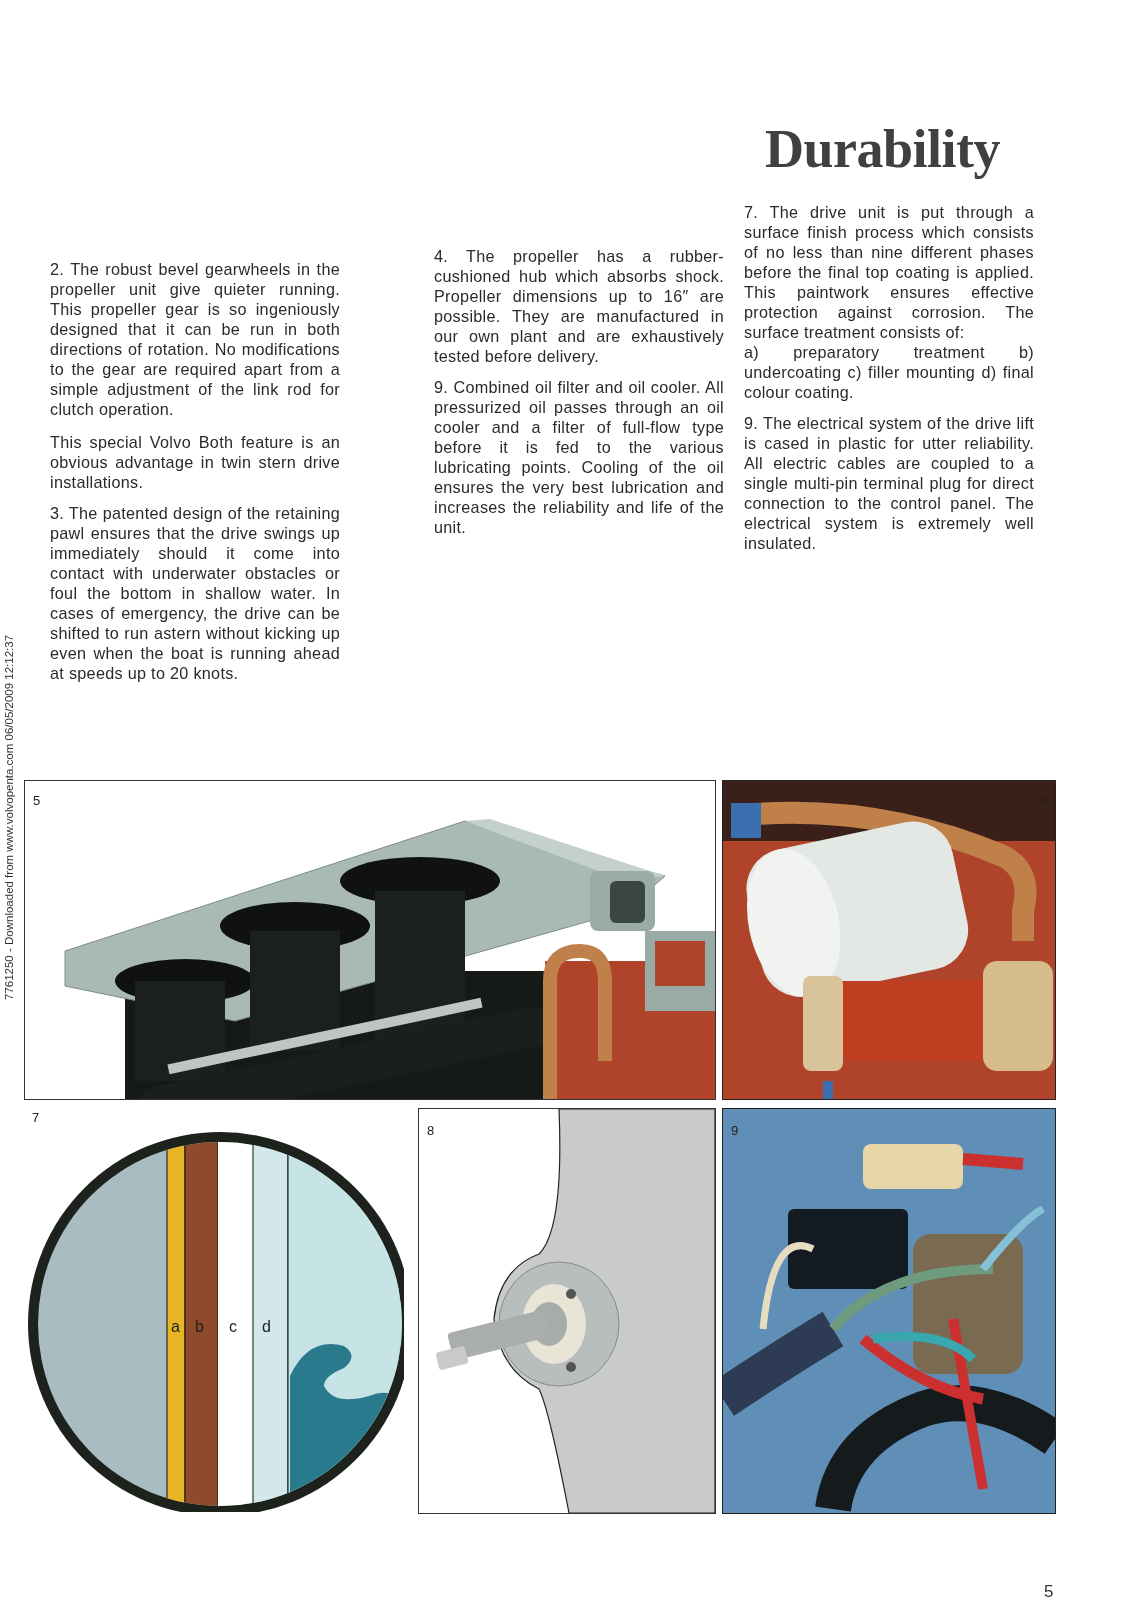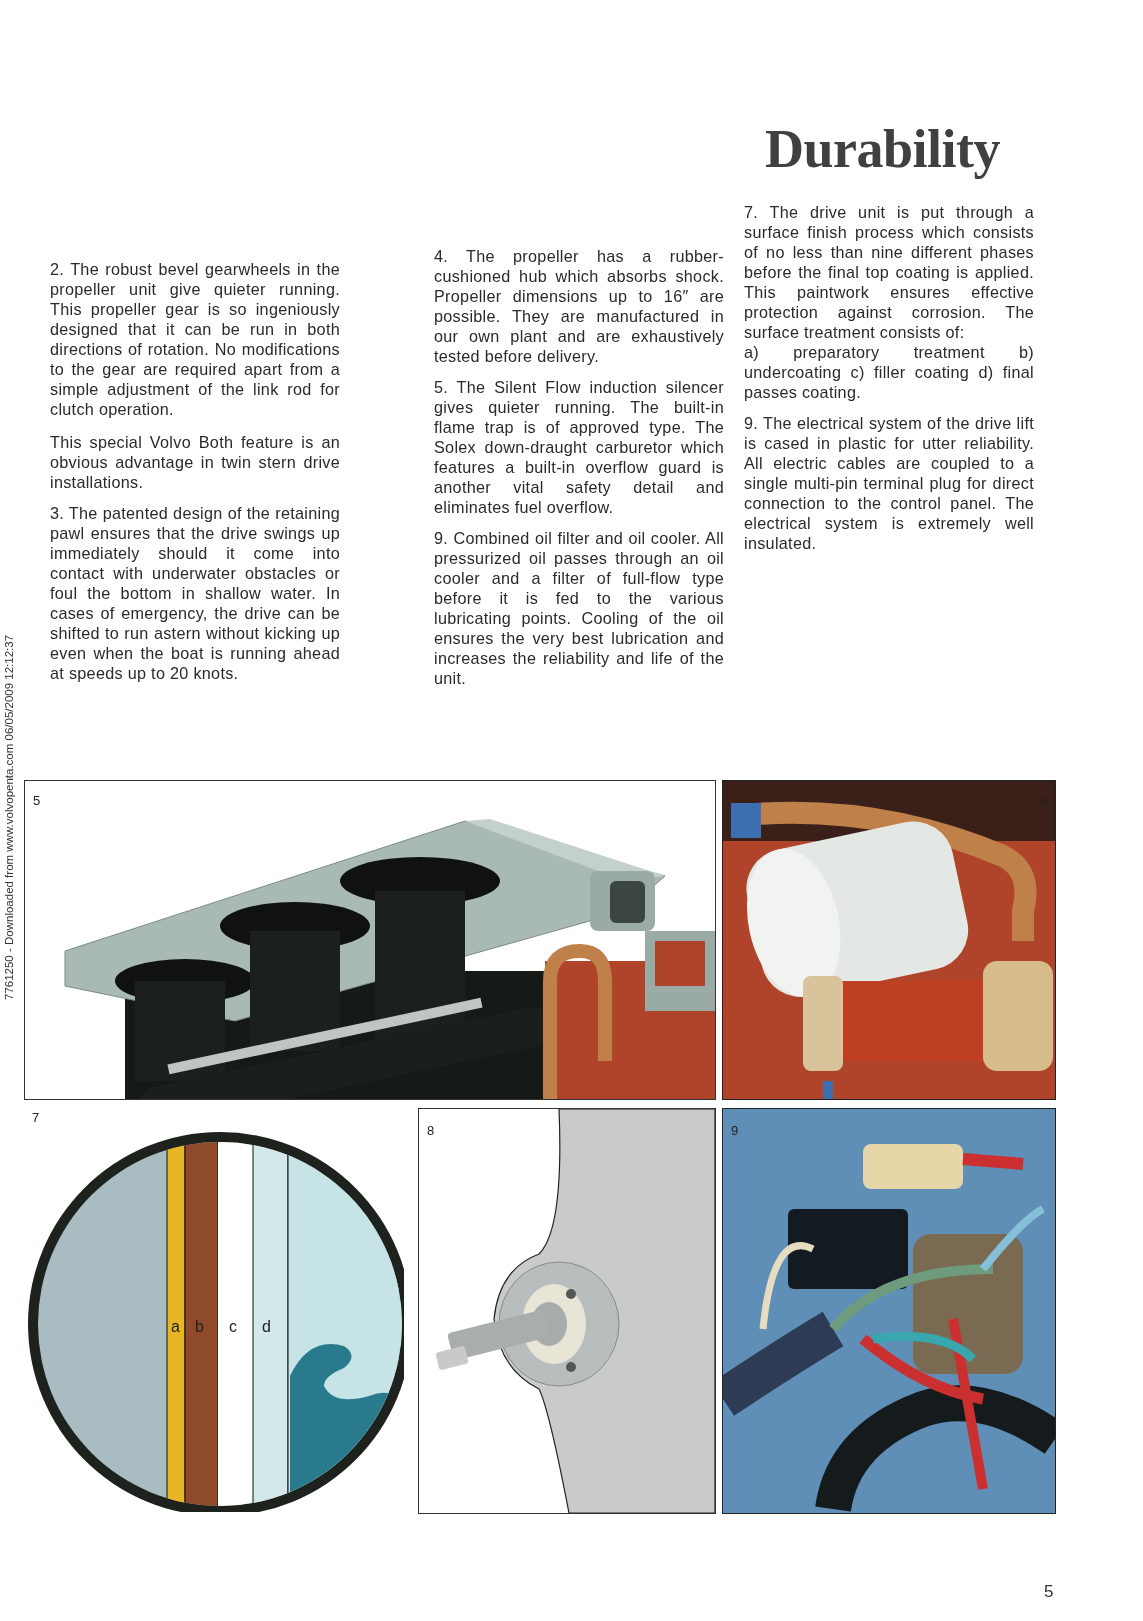--- a/index.html
+++ b/index.html
@@ -43,7 +43,7 @@
 
 <div class="col col3">
   <p style="margin-bottom:0">7.  The drive unit is put through a surface finish process which consists of no less than nine different phases before the final top coating is applied. This paintwork ensures effective protection against corrosion. The surface treatment consists of:</p>
-  <p>a) preparatory treatment b) undercoating c) filler coating d) final passes coating.</p>
+  <p>a) preparatory treatment b) undercoating c) filler mounting d) final colour coating.</p>
   <p>9.  The electrical system of the drive lift is cased in plastic for utter reliability. All electric cables are coupled to a single multi-pin terminal plug for direct connection to the control panel. The electrical system is extremely well insulated.</p>
 </div>
 

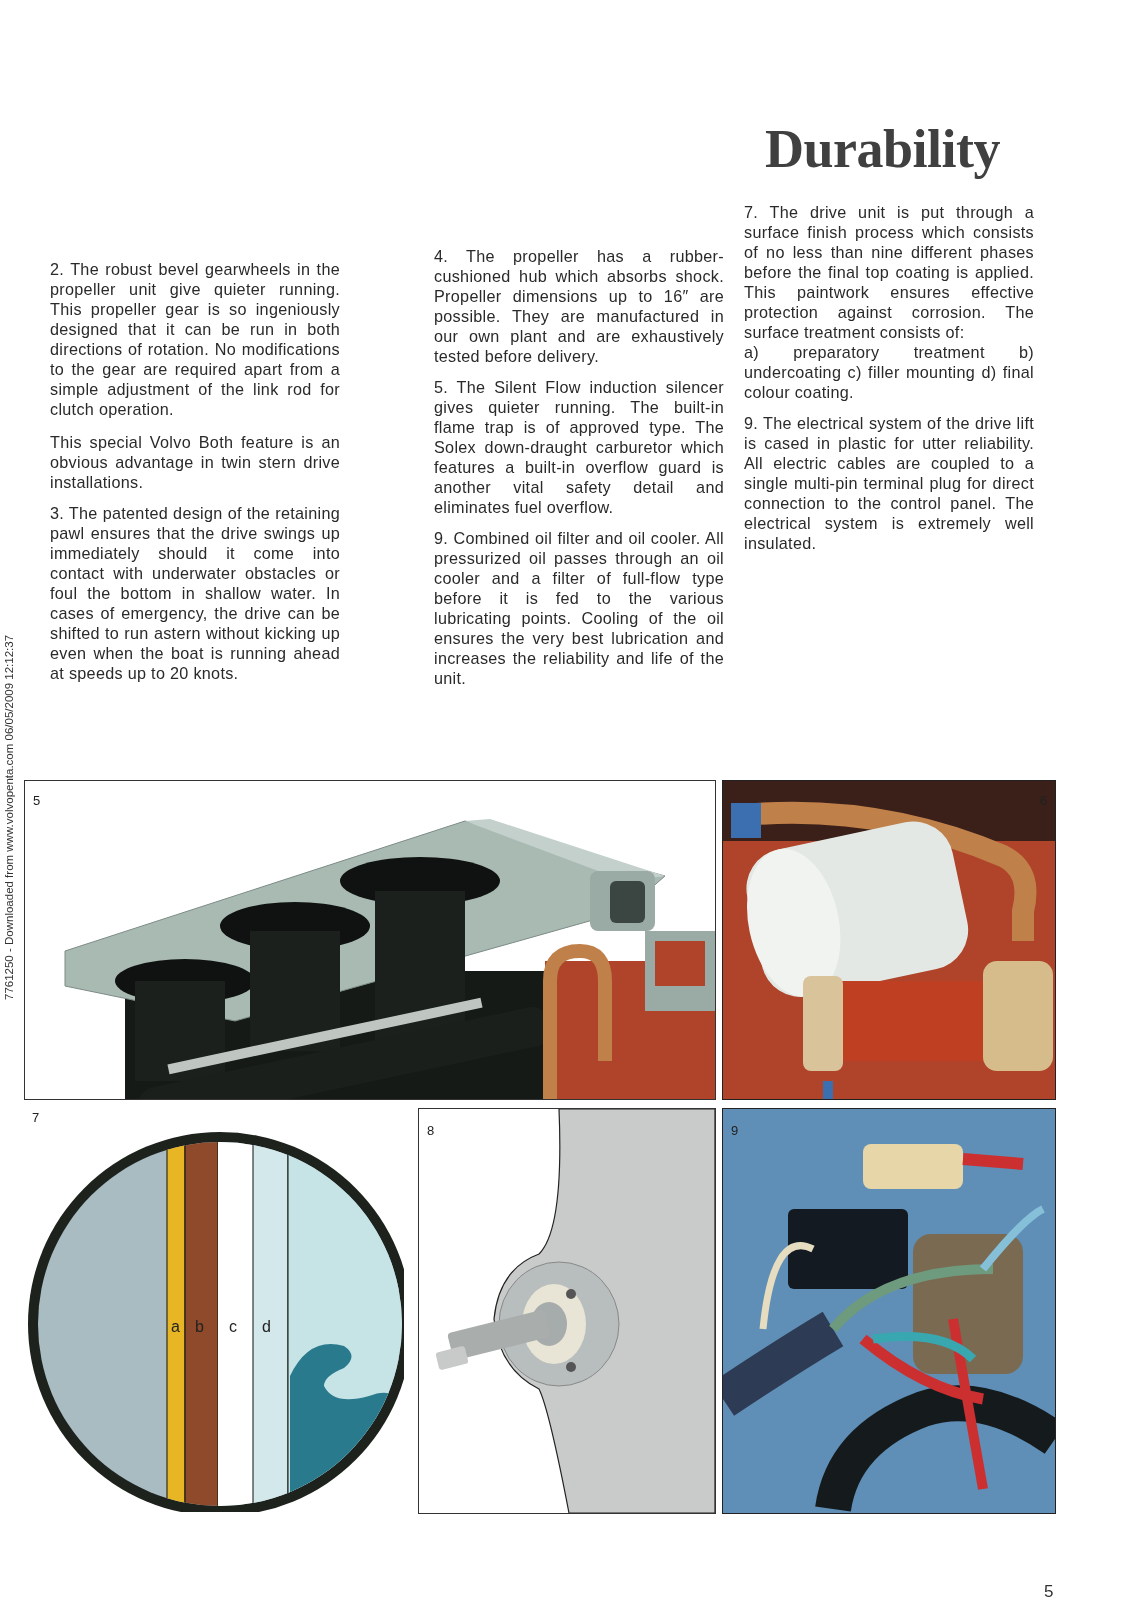--- a/index.html
+++ b/index.html
@@ -37,7 +37,6 @@
 
 <div class="col col2">
   <p>4.  The propeller has a rubber-cushioned hub which absorbs shock. Propeller dimensions up to 16″ are possible. They are manufactured in our own plant and are exhaustively tested before delivery.</p>
-  <p>5.  The Silent Flow induction silencer gives quieter running. The built-in flame trap is of approved type. The Solex down-draught carburetor which features a built-in overflow guard is another vital safety detail and eliminates fuel overflow.</p>
   <p>9.  Combined oil filter and oil cooler. All pressurized oil passes through an oil cooler and a filter of full-flow type before it is fed to the various lubricating points. Cooling of the oil ensures the very best lubrication and increases the reliability and life of the unit.</p>
 </div>
 

